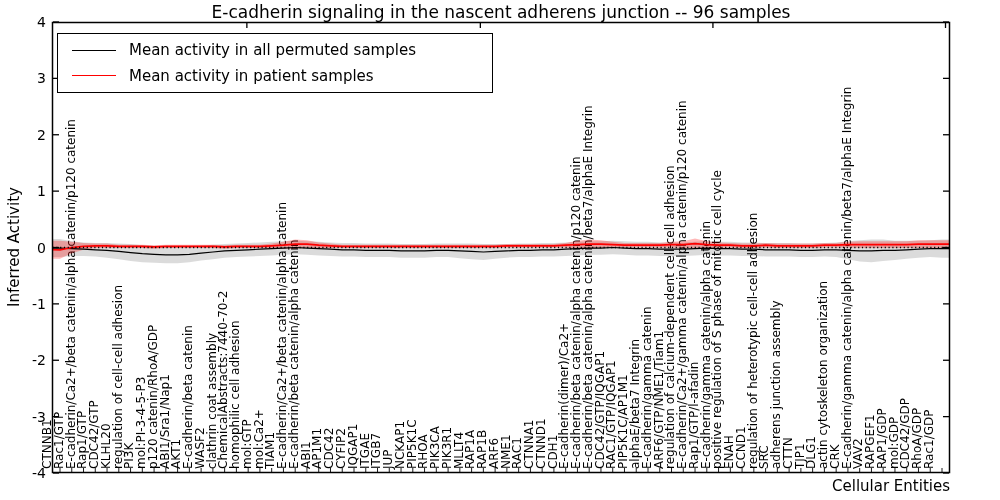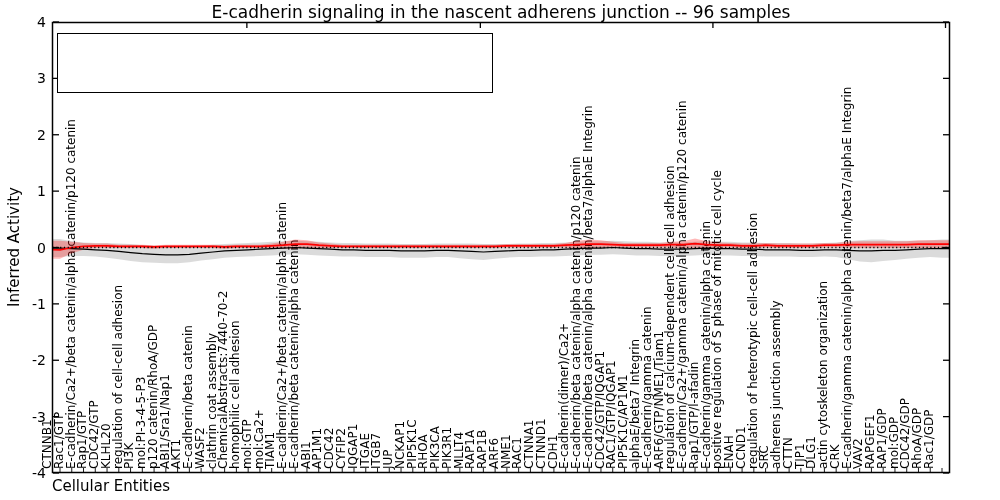--- a/index.html
+++ b/index.html
@@ -226,6 +226,10 @@
     </svg>
 
   <div id="legend">
+    <div class="legend-row">
+      <span class="lsample" style="border-top-color: rgb(0, 0, 0);"></span>
+      <span class="legend-label">Mean activity in all permuted samples</span>
+    </div>
   </div>
 </div>
 

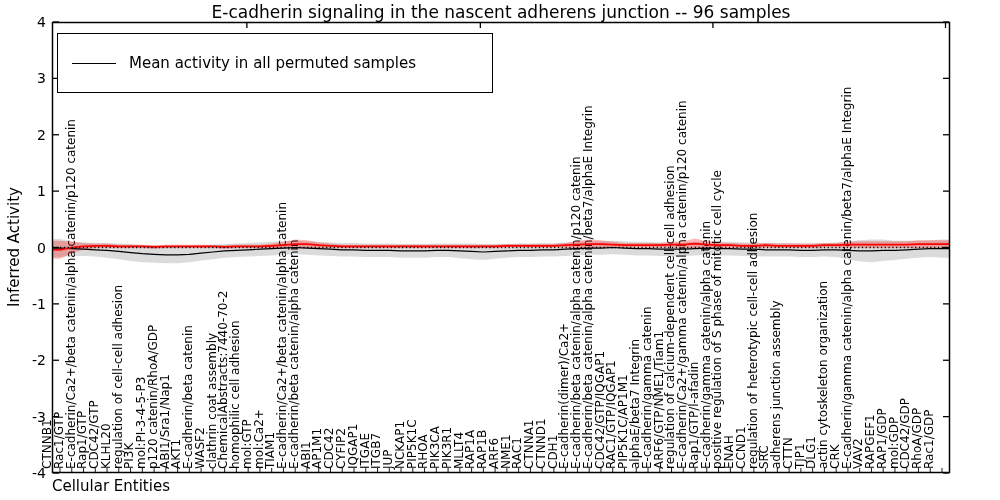--- a/index.html
+++ b/index.html
@@ -230,6 +230,10 @@
       <span class="lsample" style="border-top-color: rgb(0, 0, 0);"></span>
       <span class="legend-label">Mean activity in all permuted samples</span>
     </div>
+    <div class="legend-row">
+      <span class="lsample" style="border-top-color: rgb(255, 0, 0);"></span>
+      <span class="legend-label">Mean activity in patient samples</span>
+    </div>
   </div>
 </div>
 

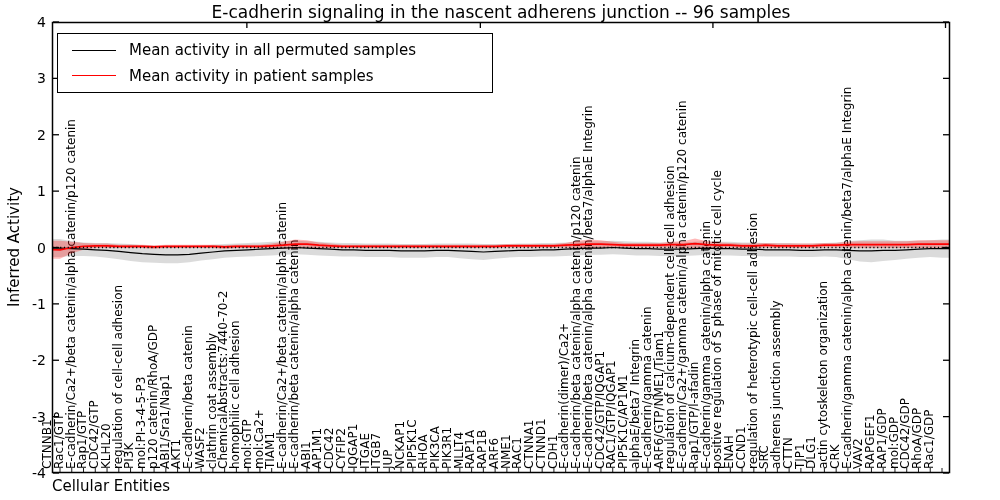--- a/index.html
+++ b/index.html
@@ -9,7 +9,7 @@
           font-size:17px;white-space:nowrap;}
   #y-axis-label{position:absolute;left:14px;top:247px;transform:translate(-50%,-50%) rotate(-90deg);
           font-size:15px;white-space:nowrap;}
-  #x-axis-label{position:absolute;left:52px;top:477px;width:898px;text-align:left;font-size:15px;}
+  #x-axis-label{position:absolute;left:52px;top:477px;width:898px;text-align:right;font-size:15px;}
   #yticks .ytick{position:absolute;left:0;width:46px;text-align:right;font-size:14px;height:18px;line-height:18px;}
   #xticks .xlab{position:absolute;height:12px;line-height:12px;font-size:12px;white-space:nowrap;
           transform-origin:0 100%;transform:rotate(-90deg);padding-left:2px;}

